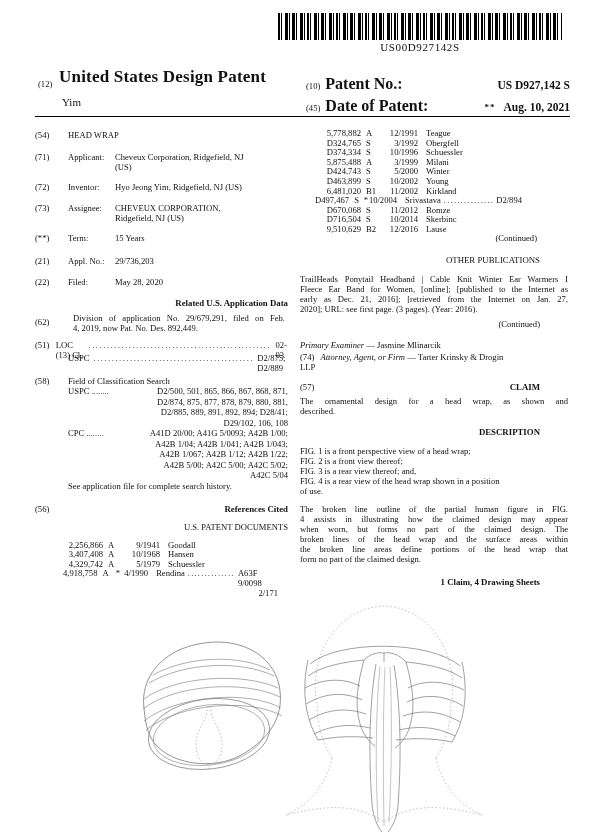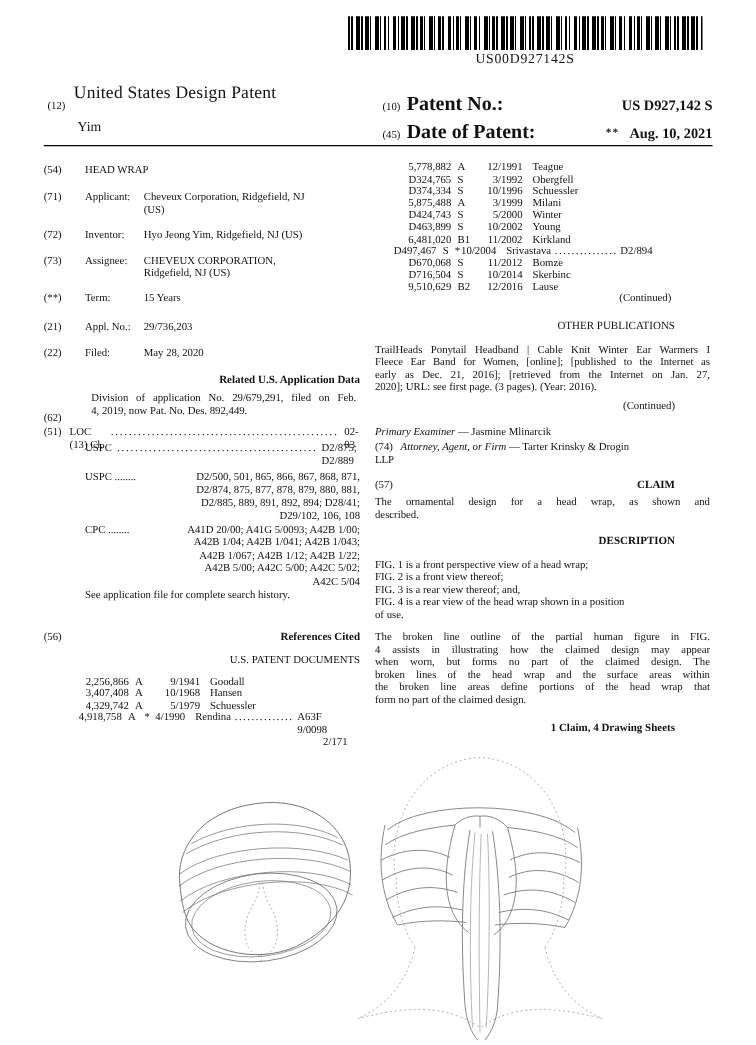--- a/index.html
+++ b/index.html
@@ -17,7 +17,7 @@
     #fff 19px 22px,#000 22px 25px,#fff 25px 26px,#000 26px 27px,#fff 27px 29px)}
   .bctext{font-size:11px;letter-spacing:.6px;text-align:center}
   
-  .title{font-size:14px;font-weight:normal;letter-spacing:.2px}
+  .title{font-size:17px;font-weight:bold;letter-spacing:.2px}
   .hrow{display:flex;align-items:baseline;width:264px}
   .hlbl{font-size:16px;font-weight:bold;margin-left:5px}
   .hval{margin-left:auto;font-size:11.5px;font-weight:bold}

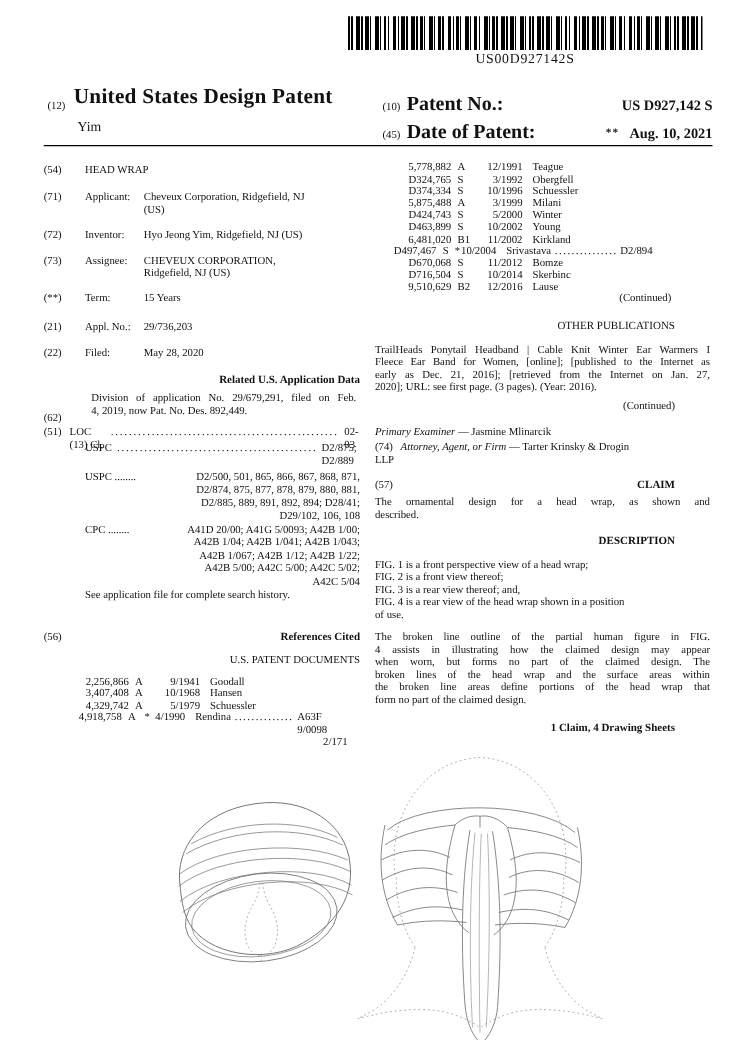--- a/index.html
+++ b/index.html
@@ -124,7 +124,7 @@
     <div class="abs hd ctr" style="top:172px;left:0;width:253px">Related U.S. Application Data</div>
 
     <div class="abs" style="top:187px;left:0;width:253px">
-      <span class="abs" style="left:0;top:16px">(62)</span>
+      <span class="abs" style="left:0;top:4px">(62)</span>
       <div class="jlines" style="margin-left:38px;width:212px">
           <div class="ln">Division of application No. 29/679,291, filed on Feb.</div>
           <div class="ln">4, 2019, now Pat. No. Des. 892,449.</div>

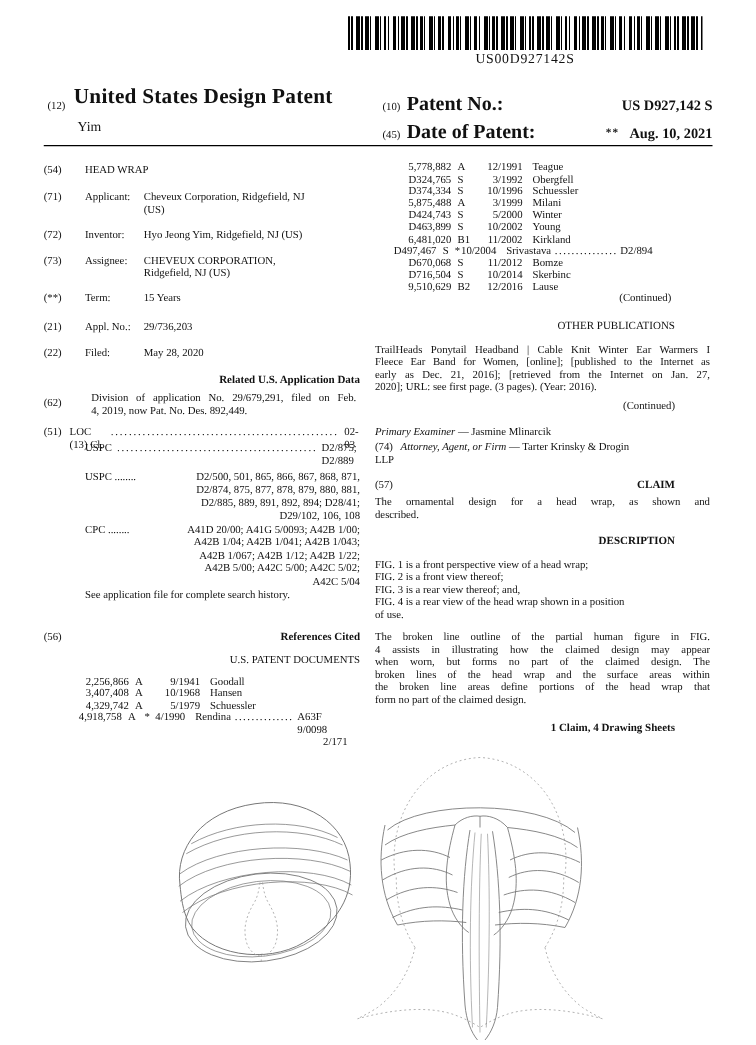--- a/index.html
+++ b/index.html
@@ -147,6 +147,10 @@
     </div>
 
     <div class="abs" style="top:250px;left:0;width:253px;line-height:10.45px">
+      <div class="kv2">
+        <span>(58)</span>
+        <span class="b">Field of Classification Search</span>
+      </div>
       <div style="margin-left:33px;width:220px">
         <div class="between">
           <span>USPC ........</span>

